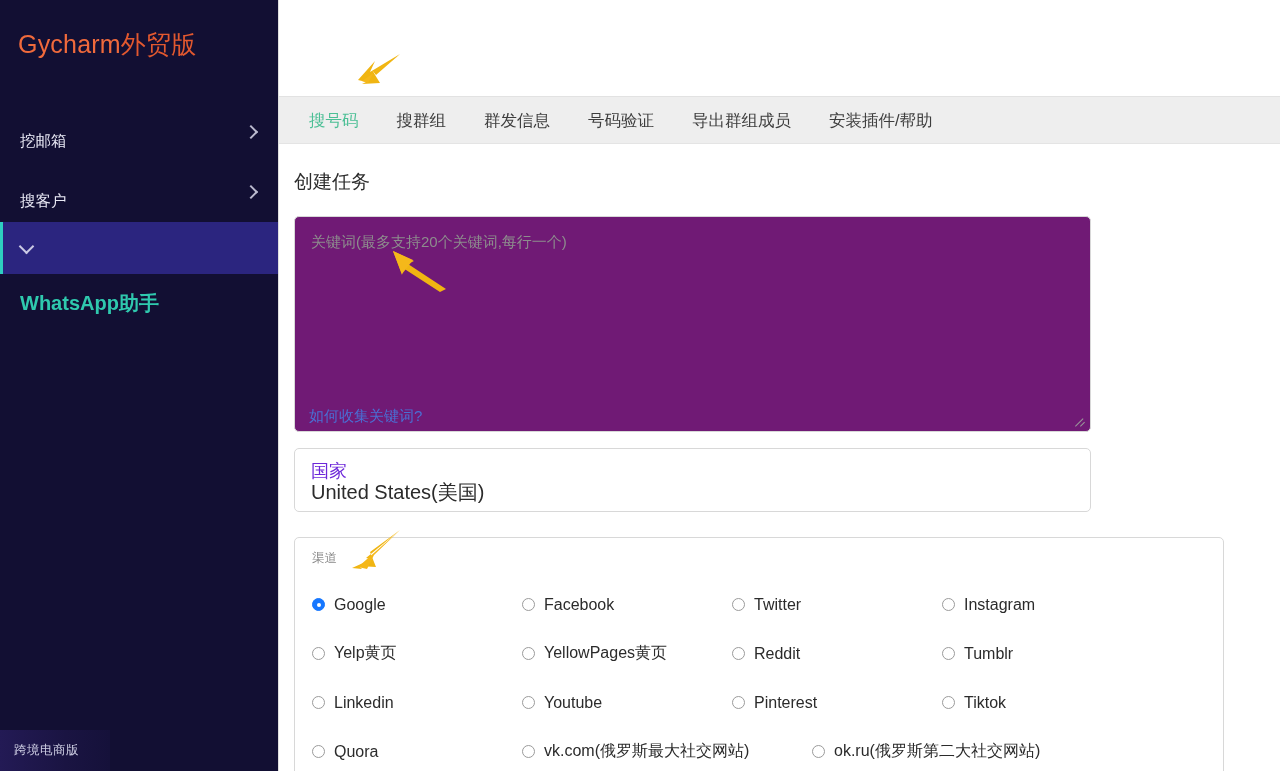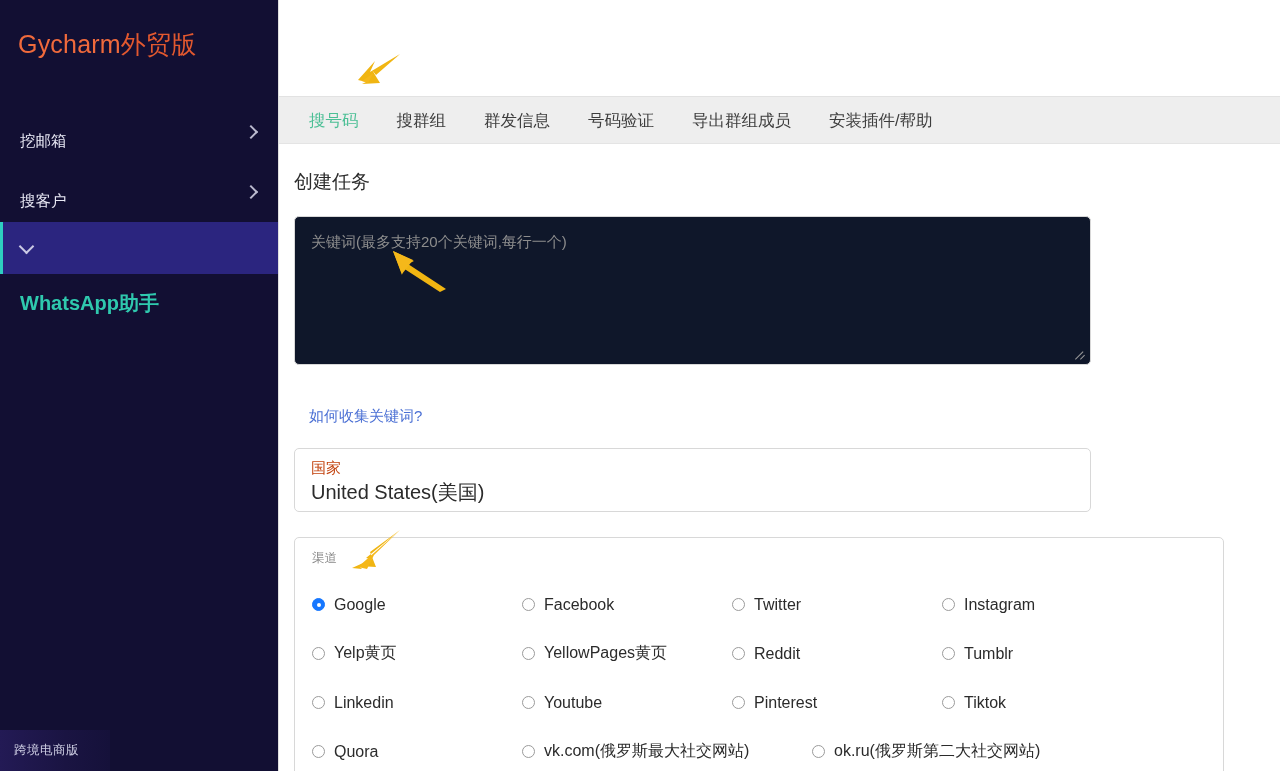--- a/index.html
+++ b/index.html
@@ -132,10 +132,10 @@
   
   #kw-box {
     position: absolute; left: 15px; top: 72px;
-    width: 797px; height: 149px;
+    width: 797px; height: 216px;
     border: 1px solid #d8d8d8;
     border-radius: 5px;
-    background: #0f172a;
+    background: #701a75;
   }
   #kw-placeholder {
     position: absolute; left: 16px; top: 16px;

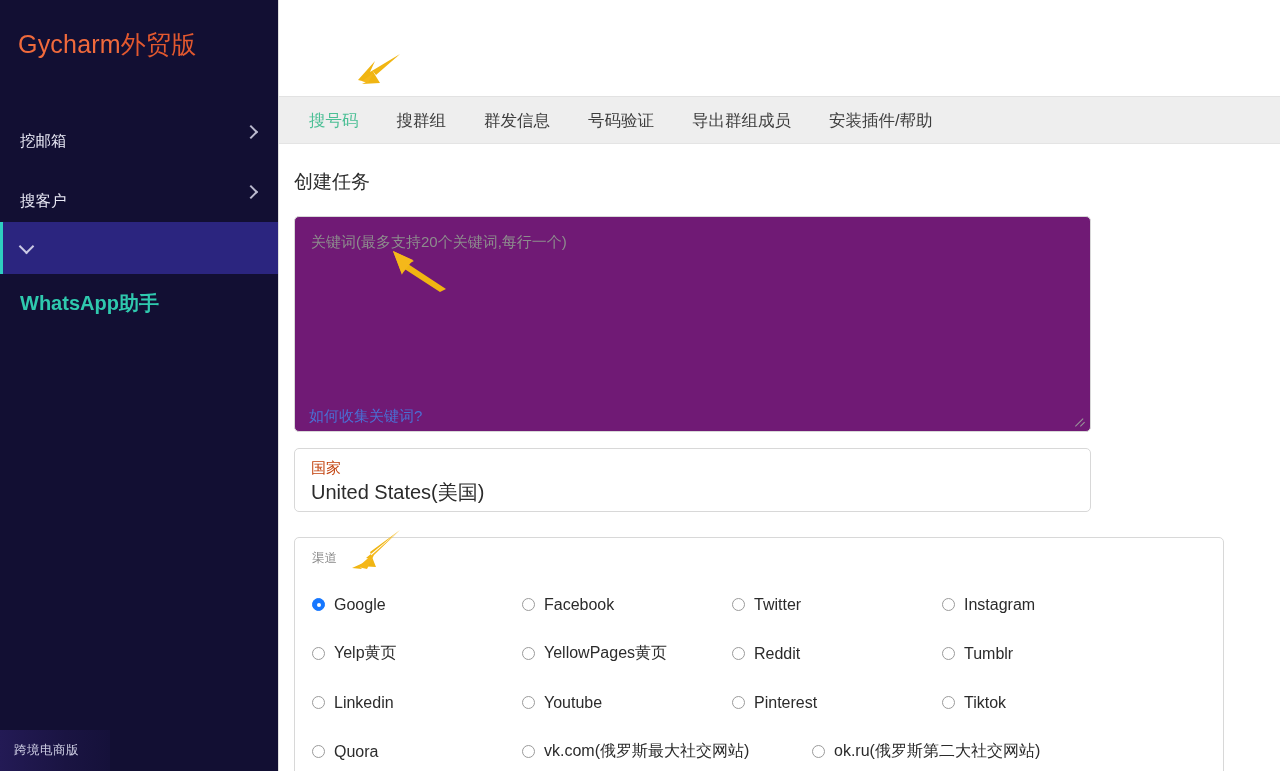--- a/index.html
+++ b/index.html
@@ -170,7 +170,7 @@
   }
   #country-label {
     position: absolute; left: 16px; top: 10px;
-    font-size: 15px; color: #c2410c;
+    font-size: 18px; color: #6d28d9;
   }
   #country-value {
     position: absolute; left: 16px; top: 30px;

